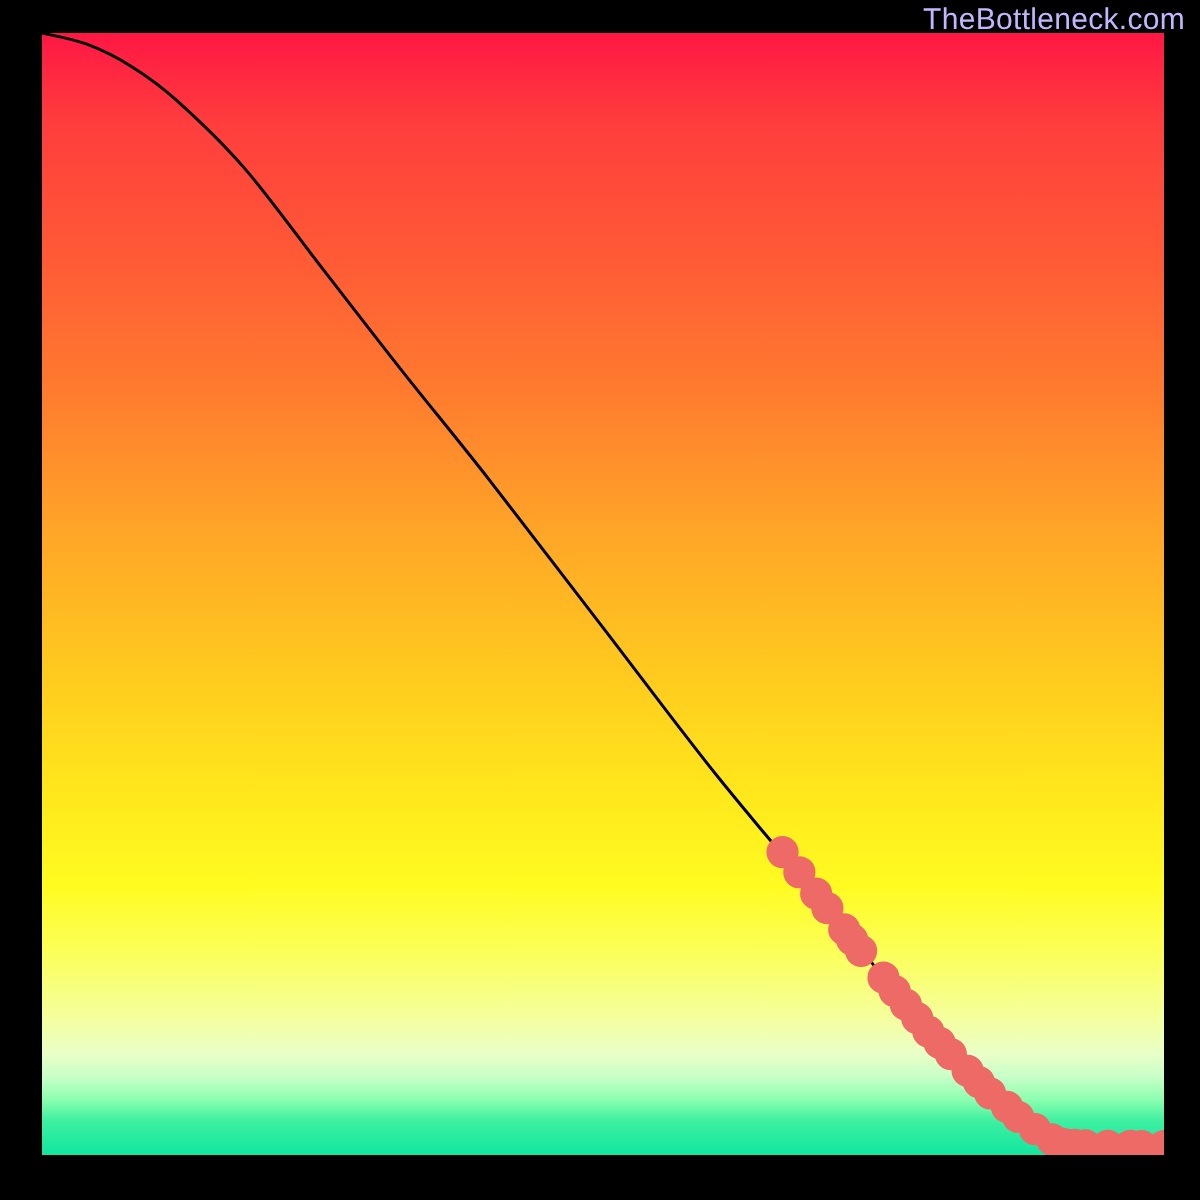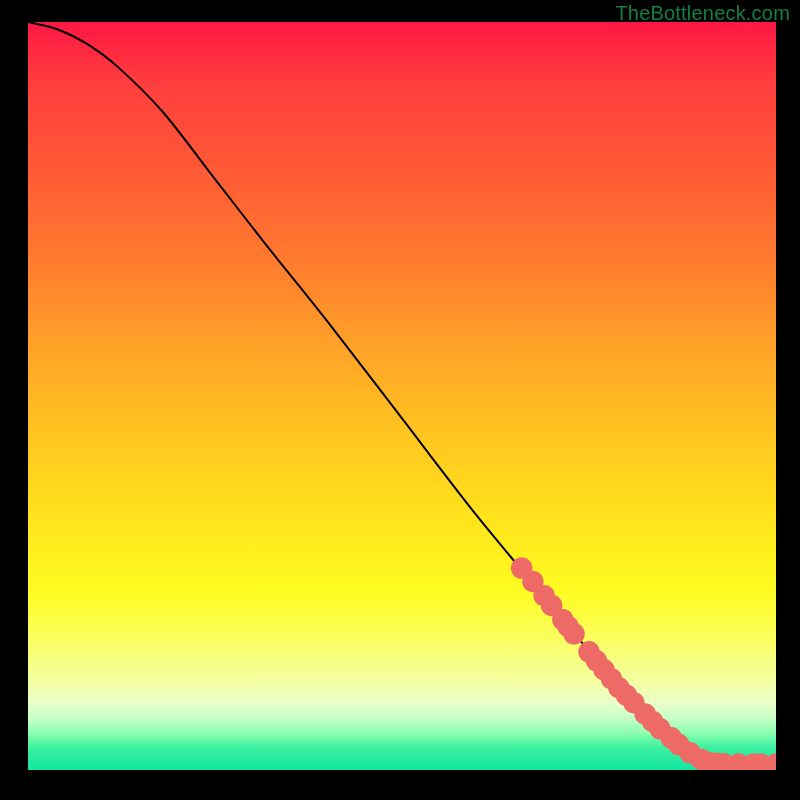--- a/index.html
+++ b/index.html
@@ -48,7 +48,7 @@
     position: absolute;
     top: 2px;
     right: 10px;
-    color: #15803d;
+    color: #c4b5fd;
     font-size: 20px;
     letter-spacing: 0.2px;
     user-select: none;

